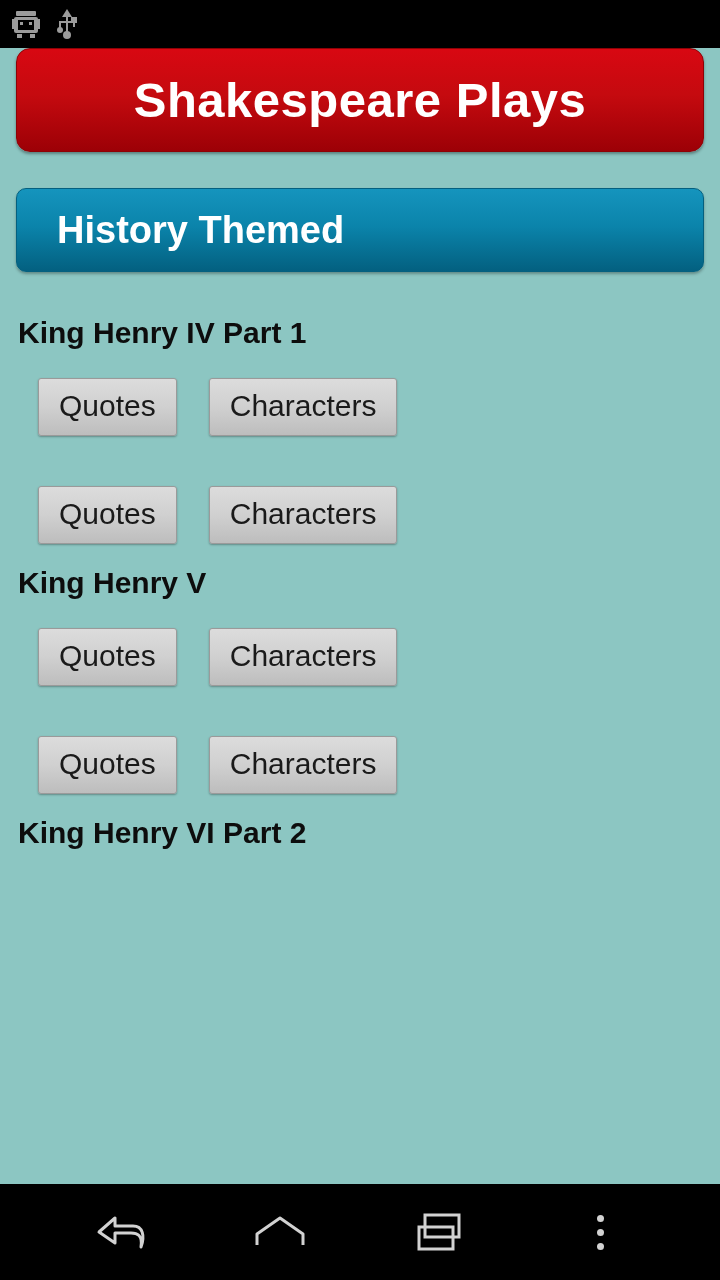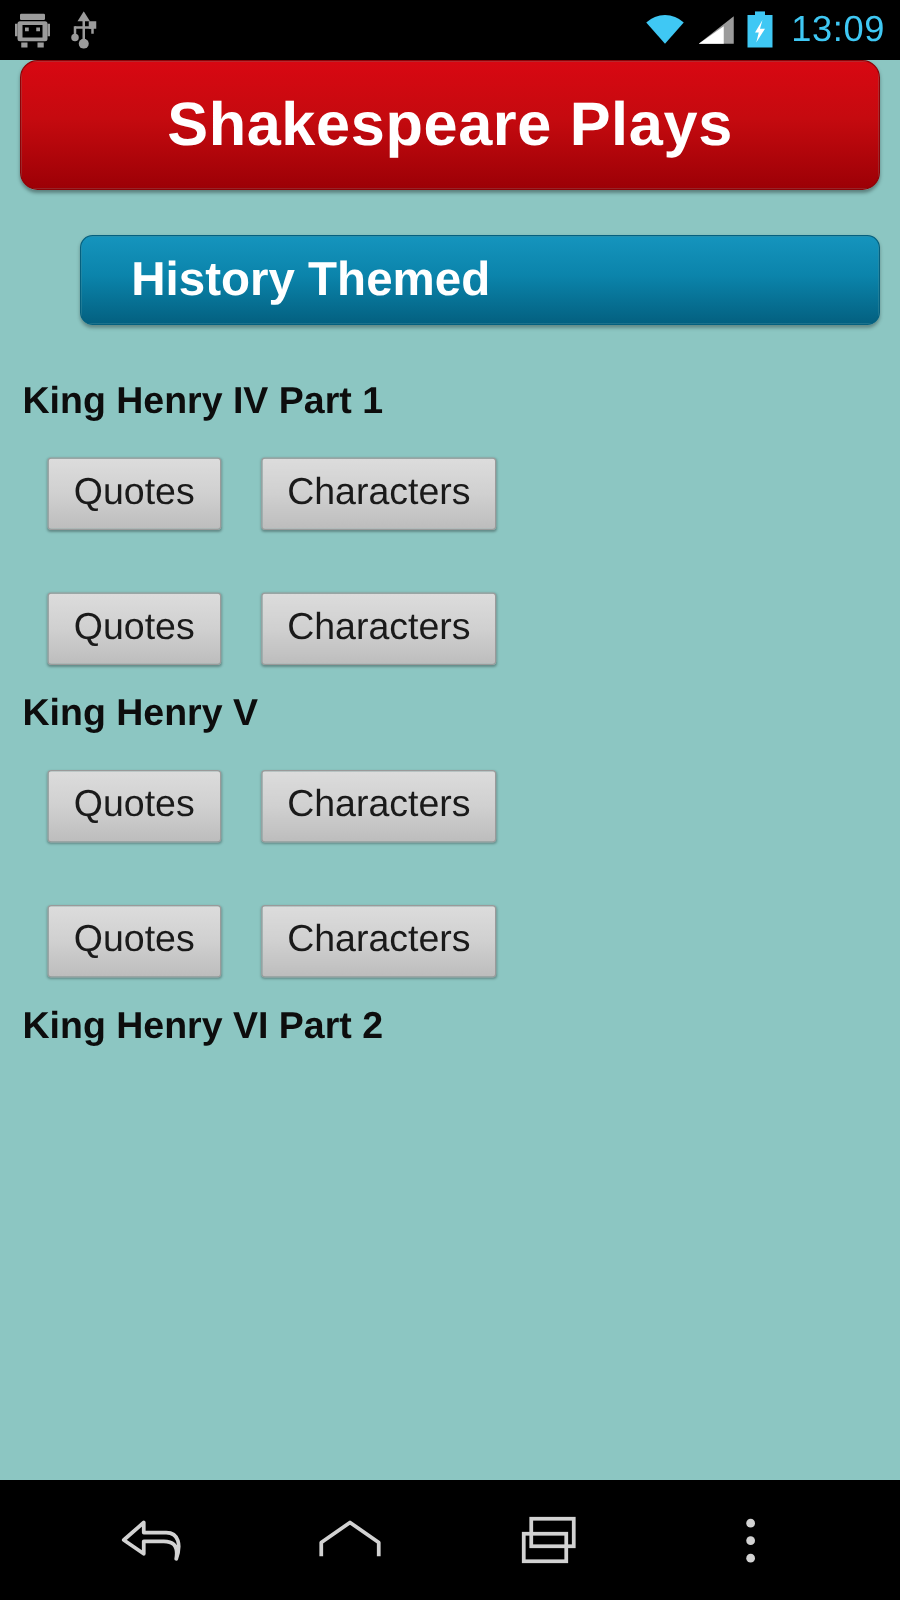--- a/index.html
+++ b/index.html
@@ -191,27 +191,6 @@
         </svg>
       </span>
     </div>
-    <div class="status-right">
-      <span>
-        <svg class="icon-svg" width="34" height="26" viewBox="0 0 34 26">
-          <path d="M17 24 L2 7 A22 22 0 0 1 32 7 Z" fill="#3fc8f4"></path>
-        </svg>
-      </span>
-      <span>
-        <svg class="icon-svg" width="32" height="26" viewBox="0 0 32 26">
-          <polygon points="2,24 30,24 30,2" fill="#9b9b9b"></polygon>
-          <polygon points="2,24 22,24 22,10" fill="#ffffff"></polygon>
-        </svg>
-      </span>
-      <span>
-        <svg class="icon-svg" width="22" height="30" viewBox="0 0 22 30">
-          <rect x="7" y="0" width="8" height="3" fill="#3fc8f4"></rect>
-          <rect x="1" y="3" width="20" height="26" fill="#3fc8f4"></rect>
-          <polygon points="13,7 7,17 10,17 8,25 15,14 11,14" fill="#ffffff"></polygon>
-        </svg>
-      </span>
-      <span class="status-clock">13:09</span>
-    </div>
   </div>
 
   <div class="content">

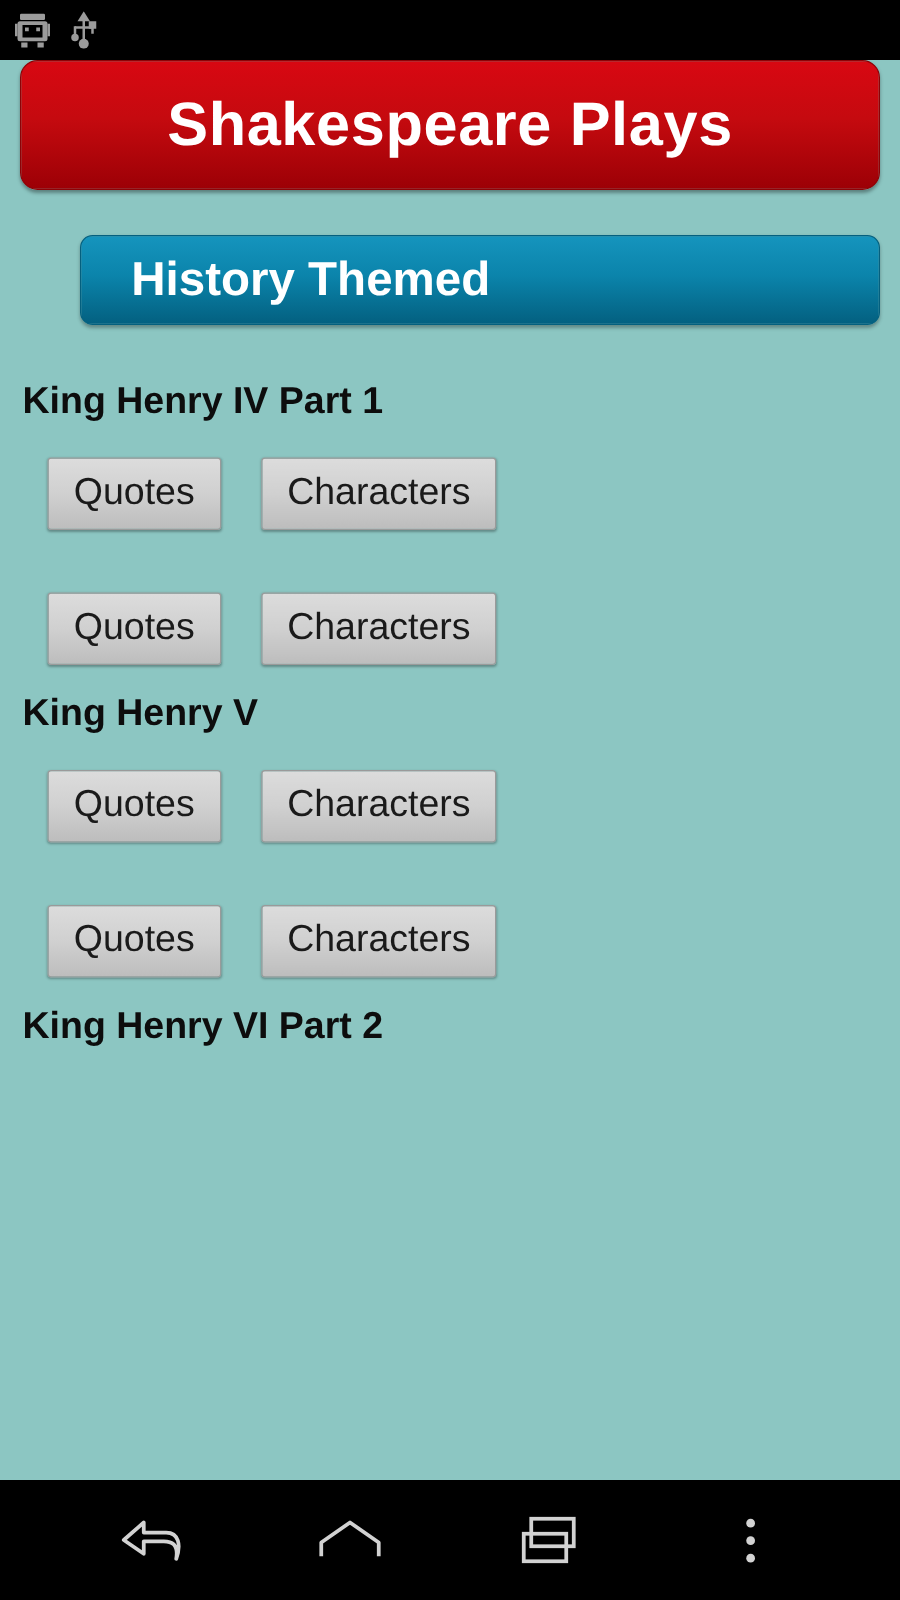--- a/index.html
+++ b/index.html
@@ -81,7 +81,7 @@
 
   .section-banner {
     margin-top: 36px;
-    height: 72px;
+    height: 84px;
     border-radius: 10px;
     background: linear-gradient(to bottom, #1594bd 0%, #0b84ab 45%, #036080 100%);
     box-shadow: 0 2px 3px rgba(0,0,0,0.3);
@@ -90,7 +90,6 @@
     border: 1px solid #04607f;
     box-sizing: border-box;
     padding-left: 40px;
-    margin-left: 48px;
   }
   .section-banner span {
     color: #ffffff;

